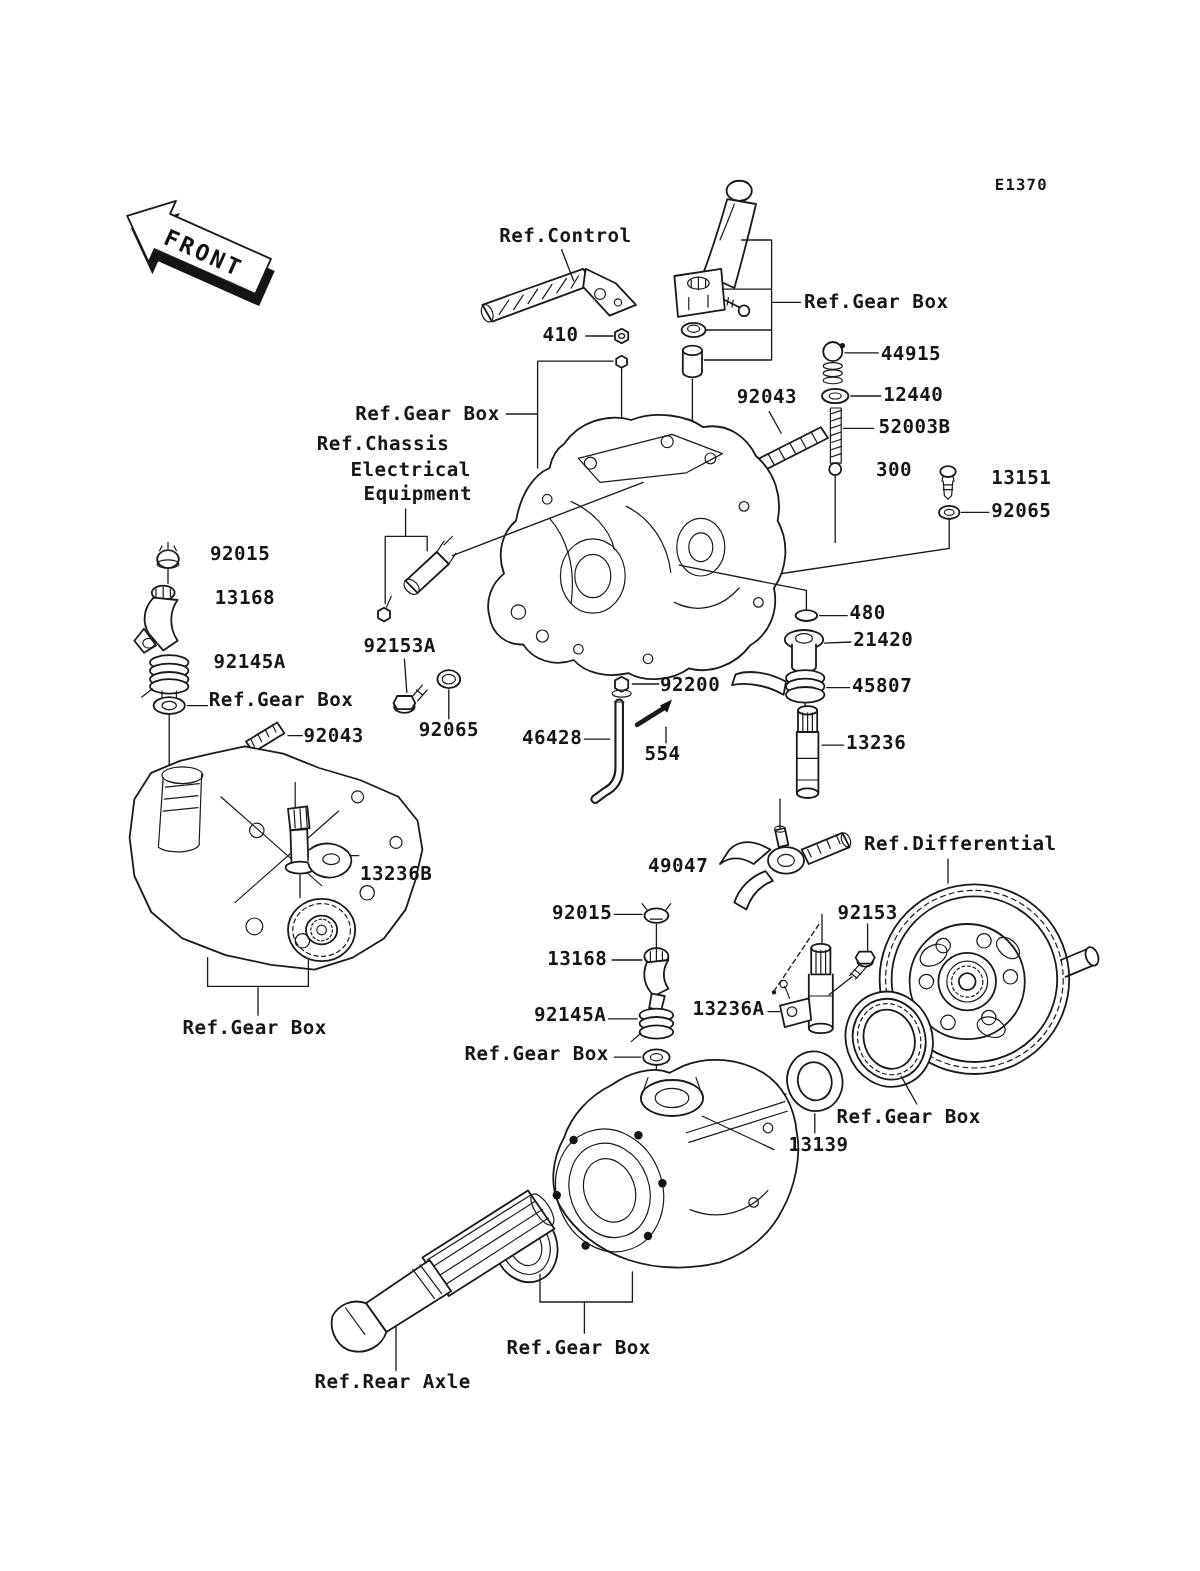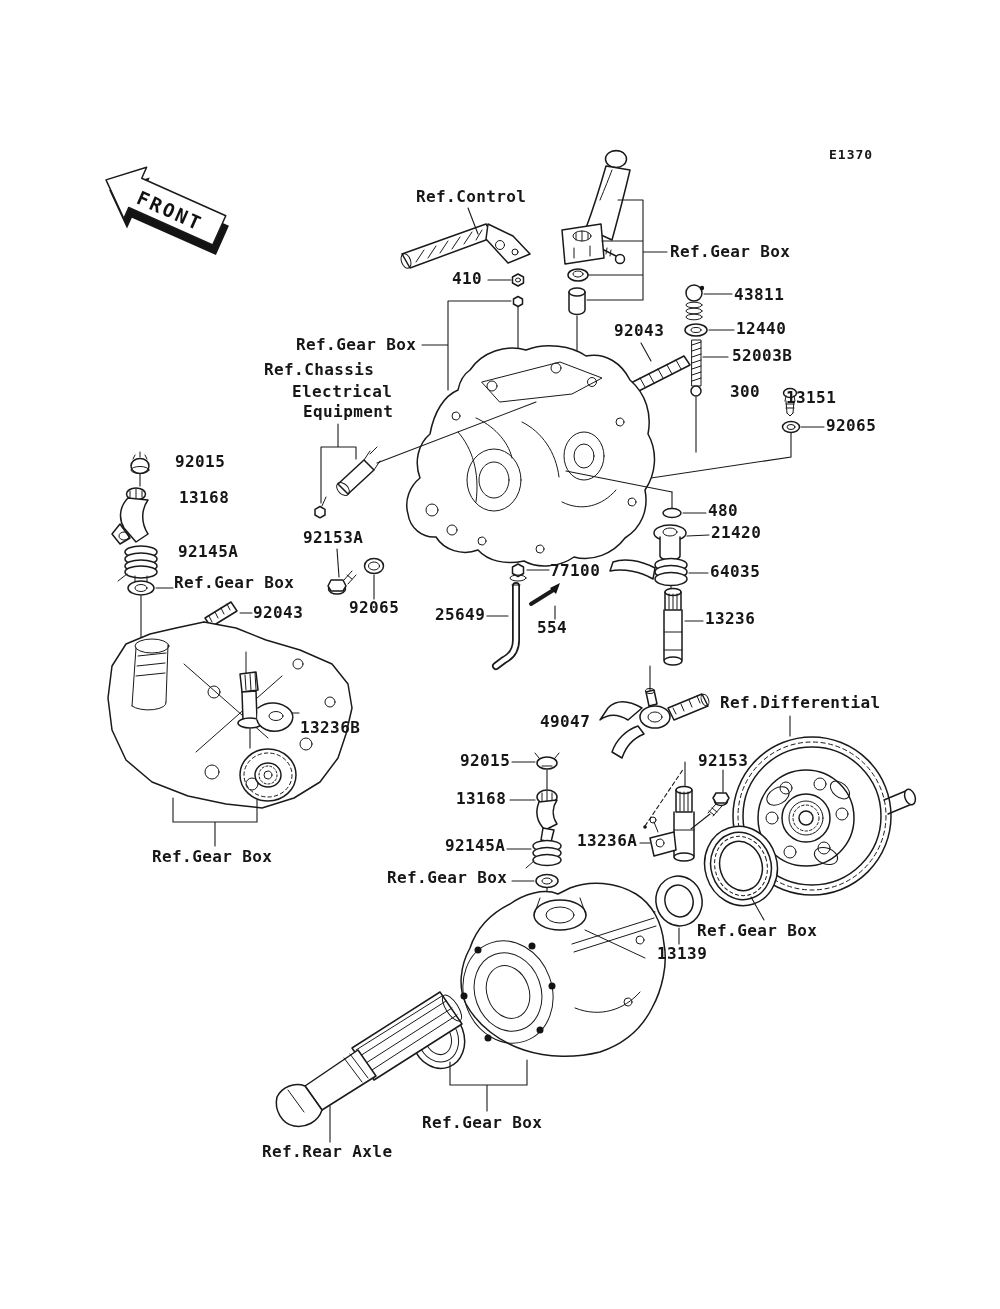--- a/index.html
+++ b/index.html
@@ -409,7 +409,7 @@
   <div class="lbl" style="left:416px;top:189px">Ref.Control</div>
   <div class="lbl" style="left:452px;top:271px">410</div>
   <div class="lbl" style="left:670px;top:244px">Ref.Gear Box</div>
-  <div class="lbl" style="left:734px;top:287px">43811</div>
+  <div class="lbl" style="left:734px;top:287px">44915</div>
   <div class="lbl" style="left:736px;top:321px">12440</div>
   <div class="lbl" style="left:732px;top:348px">52003B</div>
   <div class="lbl" style="left:730px;top:384px">300</div>

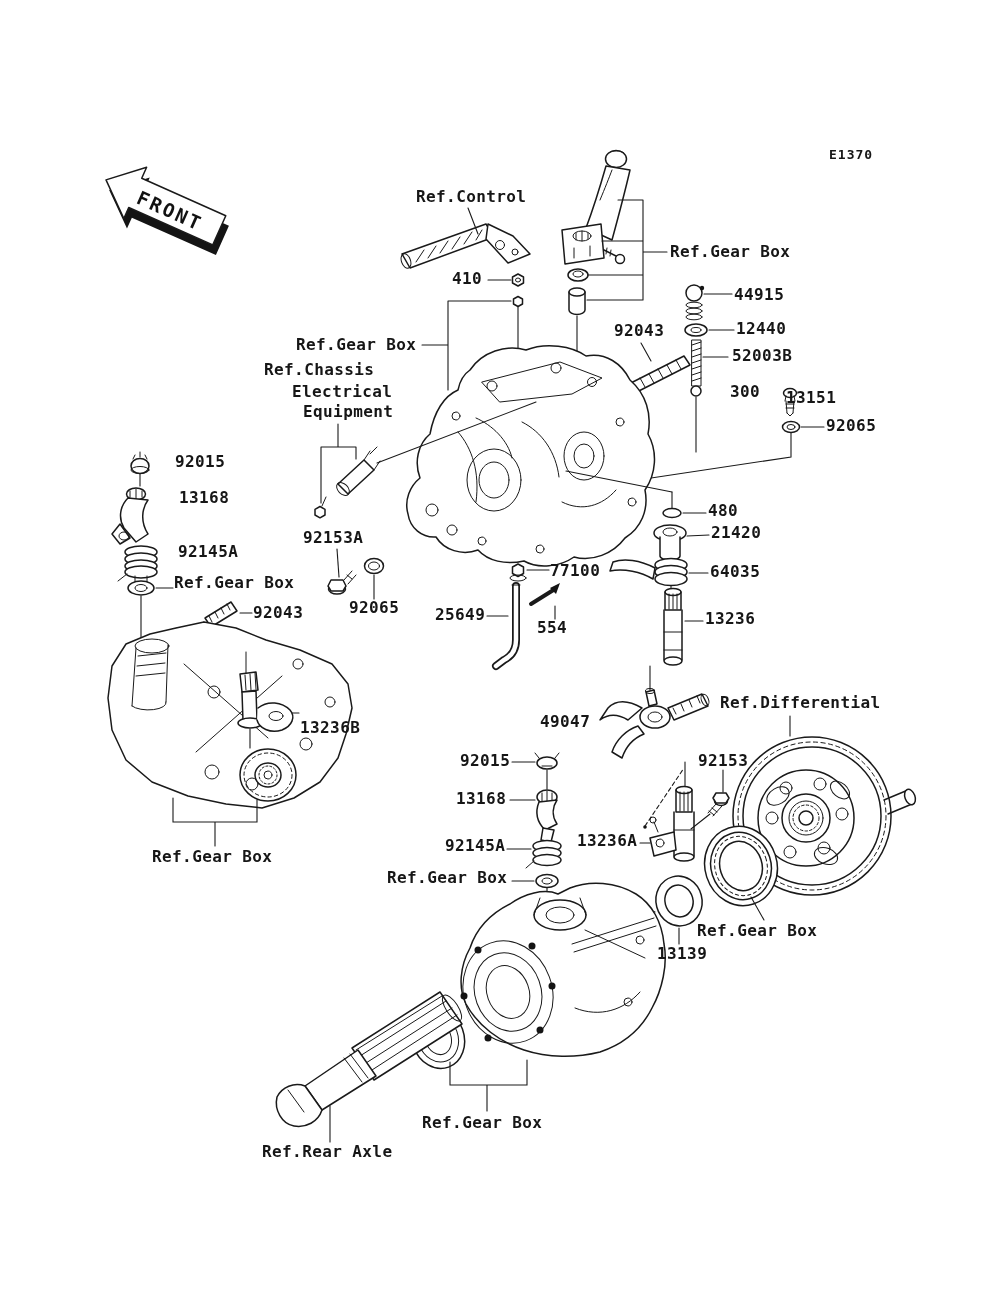--- a/index.html
+++ b/index.html
@@ -413,7 +413,7 @@
   <div class="lbl" style="left:736px;top:321px">12440</div>
   <div class="lbl" style="left:732px;top:348px">52003B</div>
   <div class="lbl" style="left:730px;top:384px">300</div>
-  <div class="lbl" style="left:786px;top:390px">13151</div>
+  <div class="lbl" style="left:826px;top:390px">13151</div>
   <div class="lbl" style="left:826px;top:418px">92065</div>
   <div class="lbl" style="left:614px;top:323px">92043</div>
   <div class="lbl" style="left:296px;top:337px">Ref.Gear Box</div>

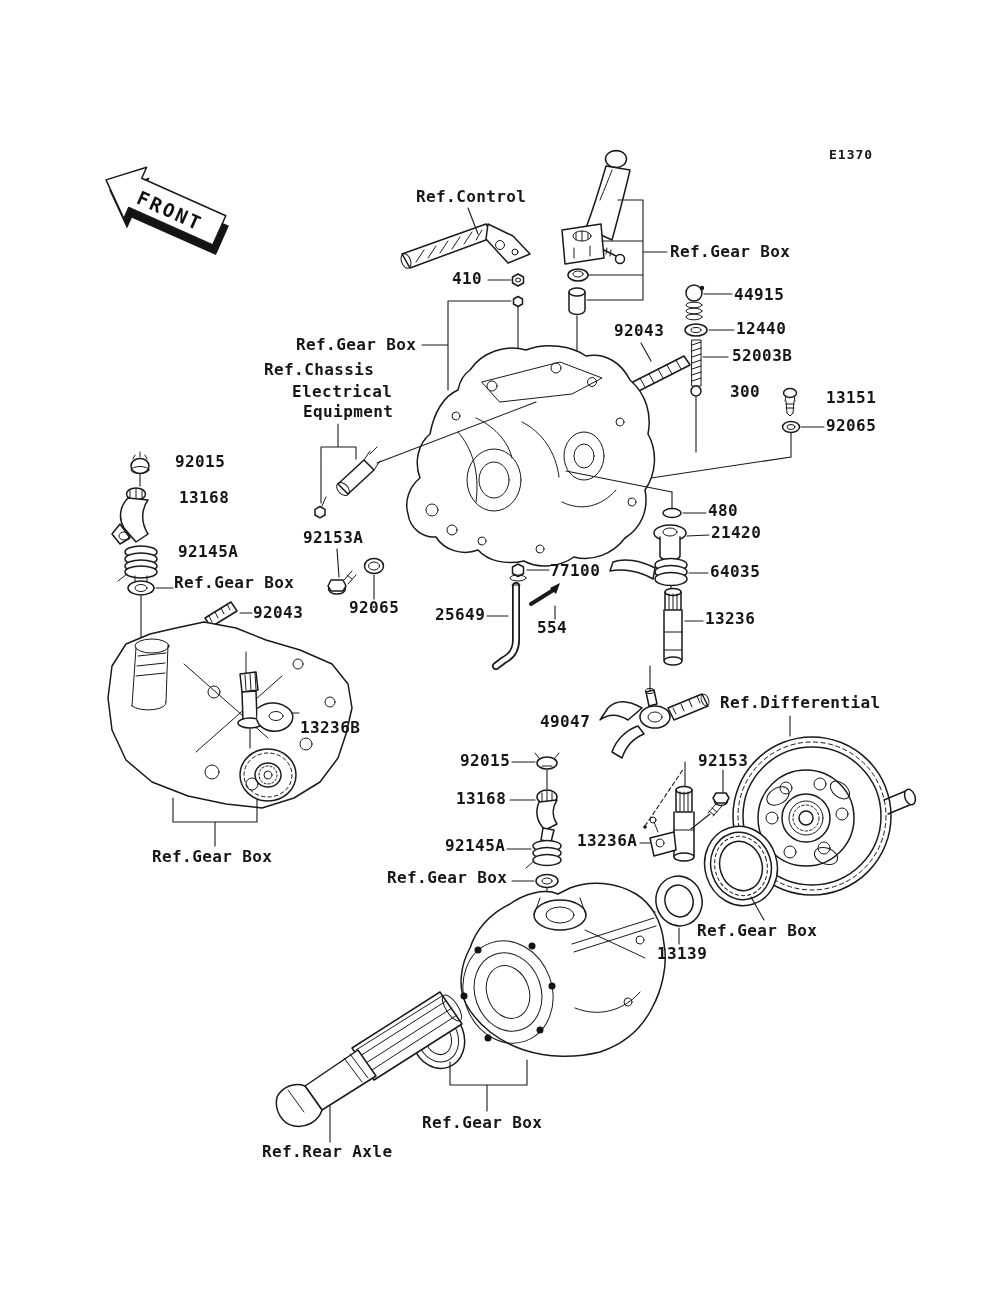--- a/index.html
+++ b/index.html
@@ -429,7 +429,7 @@
   <div class="lbl" style="left:349px;top:600px">92065</div>
   <div class="lbl" style="left:435px;top:607px">25649</div>
   <div class="lbl" style="left:537px;top:620px">554</div>
-  <div class="lbl" style="left:550px;top:563px">77100</div>
+  <div class="lbl" style="left:550px;top:563px">92200</div>
   <div class="lbl" style="left:708px;top:503px">480</div>
   <div class="lbl" style="left:711px;top:525px">21420</div>
   <div class="lbl" style="left:710px;top:564px">64035</div>

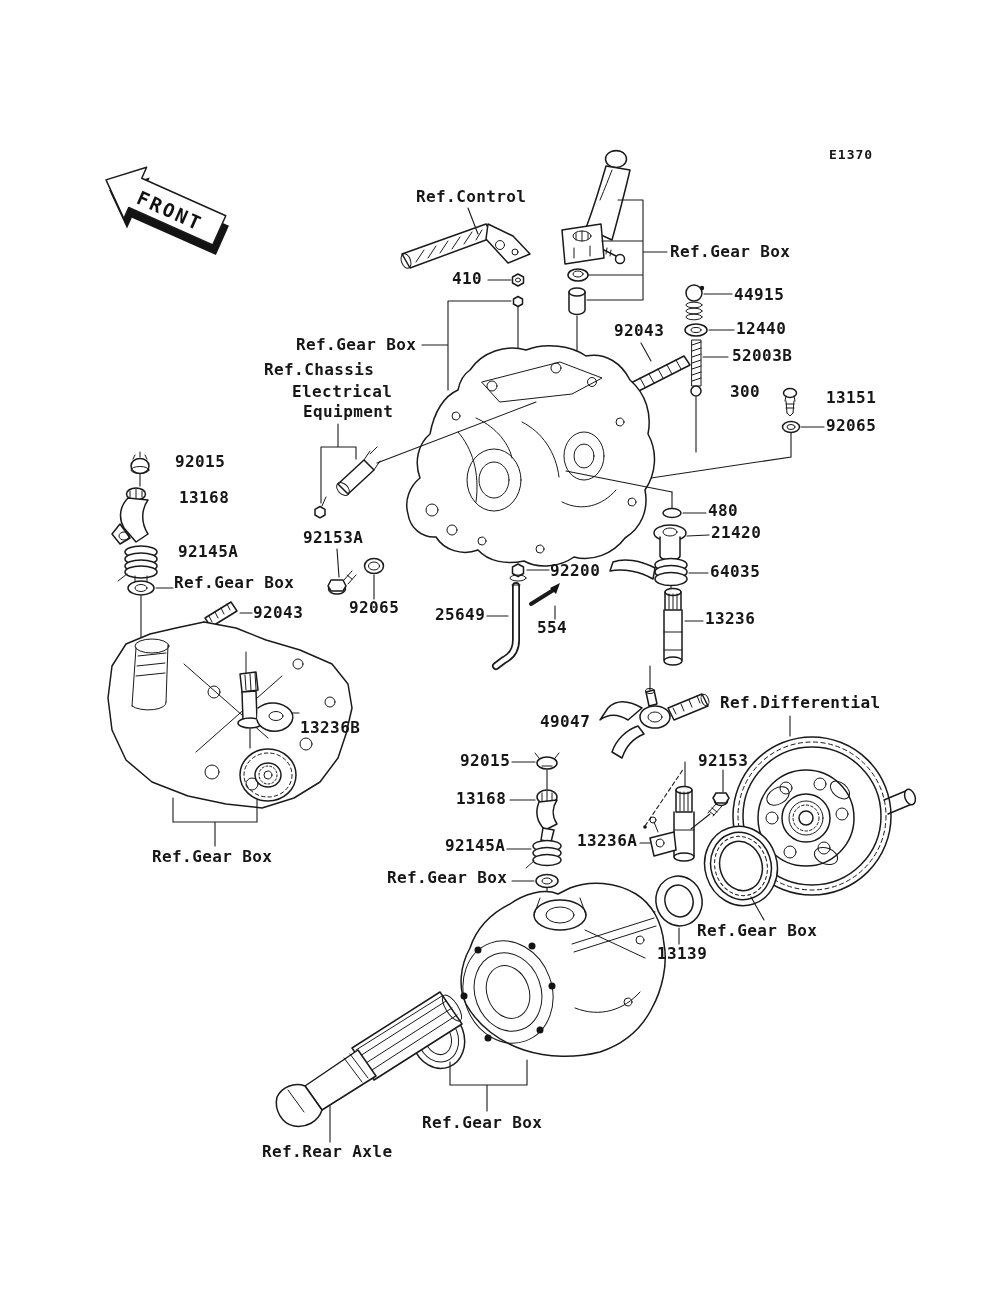--- a/index.html
+++ b/index.html
@@ -432,7 +432,7 @@
   <div class="lbl" style="left:550px;top:563px">92200</div>
   <div class="lbl" style="left:708px;top:503px">480</div>
   <div class="lbl" style="left:711px;top:525px">21420</div>
-  <div class="lbl" style="left:710px;top:564px">64035</div>
+  <div class="lbl" style="left:710px;top:564px">45807</div>
   <div class="lbl" style="left:705px;top:611px">13236</div>
   <div class="lbl" style="left:300px;top:720px">13236B</div>
   <div class="lbl" style="left:152px;top:849px">Ref.Gear Box</div>

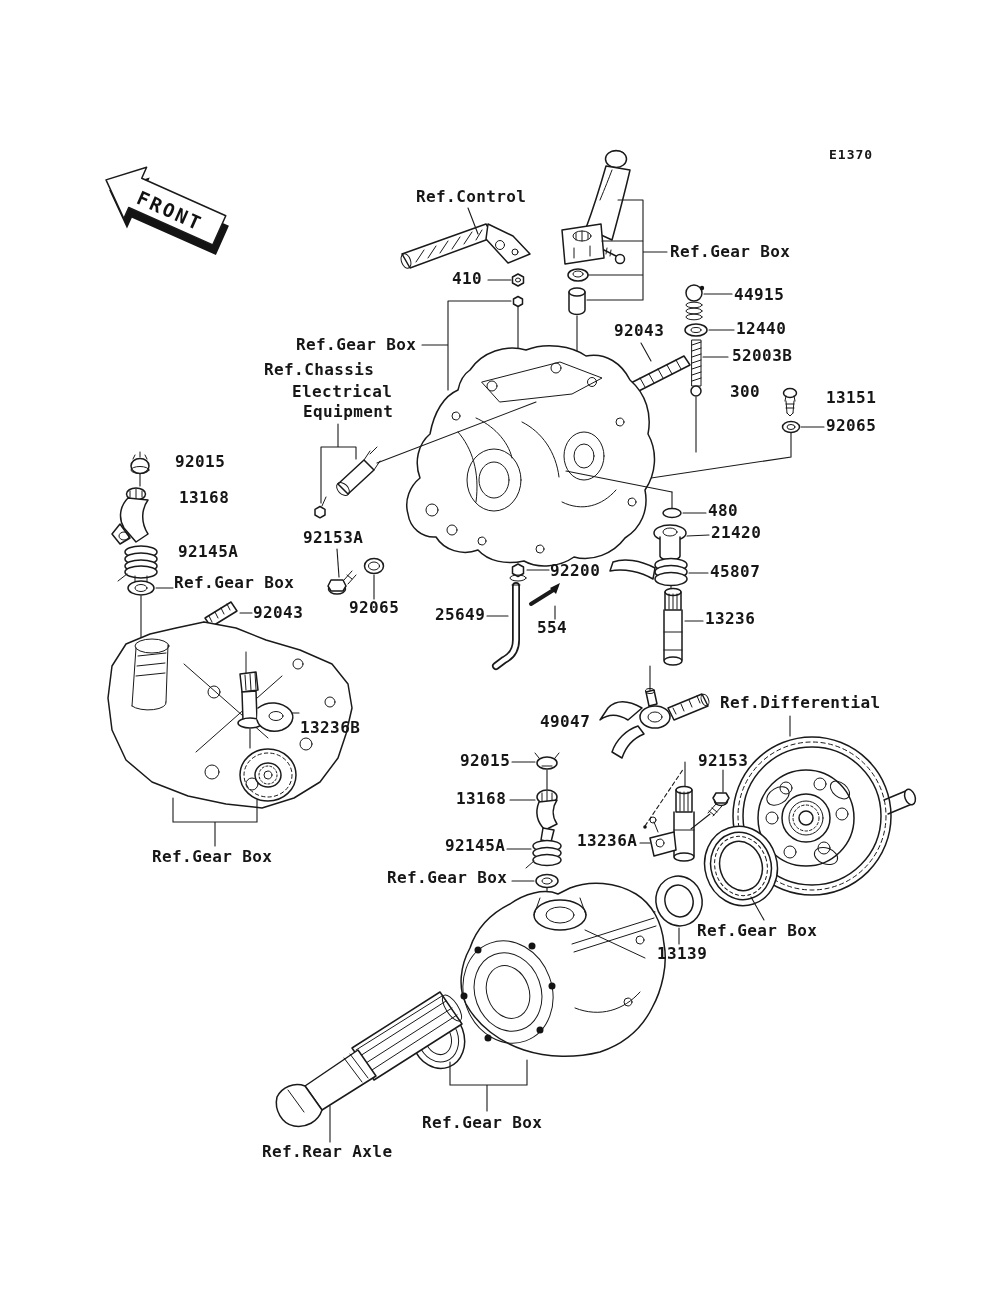--- a/index.html
+++ b/index.html
@@ -427,7 +427,7 @@
   <div class="lbl" style="left:253px;top:605px">92043</div>
   <div class="lbl" style="left:303px;top:530px">92153A</div>
   <div class="lbl" style="left:349px;top:600px">92065</div>
-  <div class="lbl" style="left:435px;top:607px">25649</div>
+  <div class="lbl" style="left:435px;top:607px">46428</div>
   <div class="lbl" style="left:537px;top:620px">554</div>
   <div class="lbl" style="left:550px;top:563px">92200</div>
   <div class="lbl" style="left:708px;top:503px">480</div>

